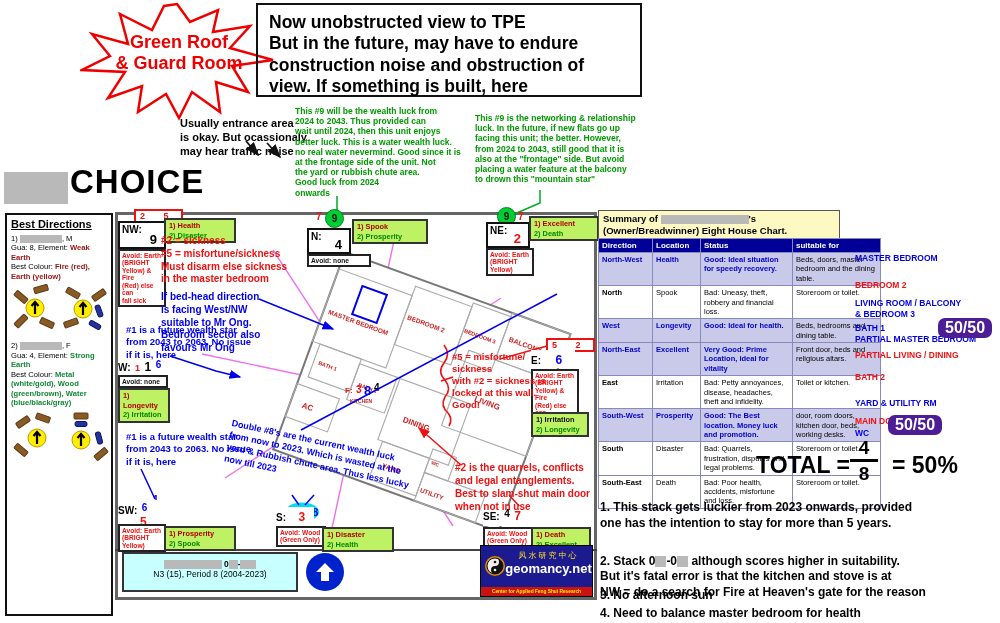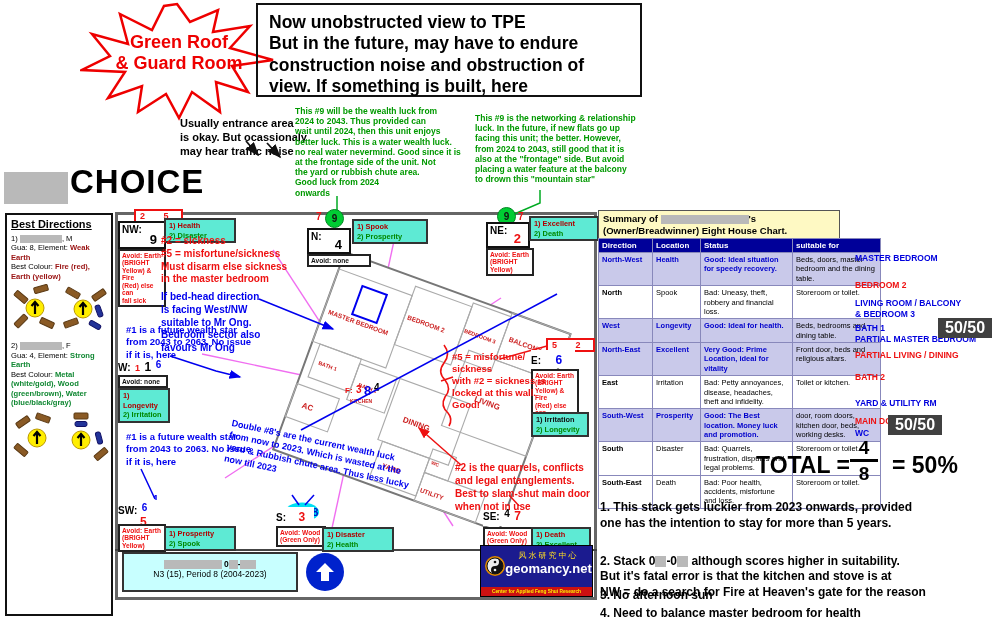--- a/index.html
+++ b/index.html
@@ -38,7 +38,7 @@
   .avoidbox{position:absolute;background:#fff;border:2px solid #222;color:#ee1111;font-weight:bold;
             font-size:6.6px;line-height:1.13;padding:1px 2px;white-space:pre-line;}
   .avoidbox.black{color:#111;}
-  .plist{position:absolute;background:#5eead4;border:2px solid #333;font-size:7.4px;font-weight:bold;line-height:1.3;padding:1px 3px;}
+  .plist{position:absolute;background:#bef264;border:2px solid #333;font-size:7.4px;font-weight:bold;line-height:1.3;padding:1px 3px;}
   .p1{color:#b00000;} .p2{color:#008800;}
   .redboxnum{position:absolute;border:2px solid #ee1111;color:#ee1111;font-weight:bold;font-size:9px;
              padding:0 4px;background:#fff;letter-spacing:8px;}

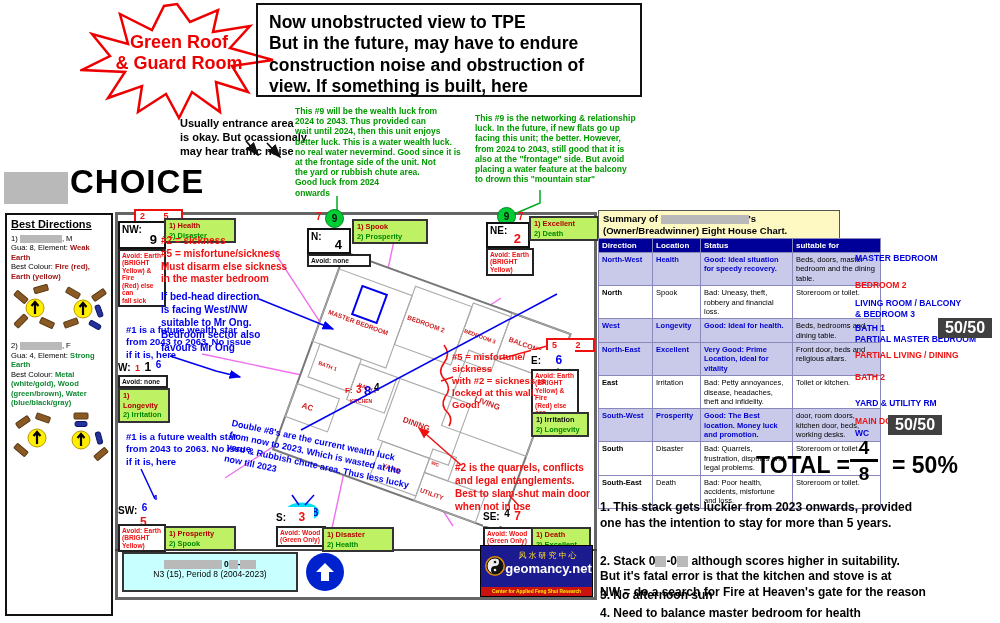--- a/index.html
+++ b/index.html
@@ -72,7 +72,7 @@
   td.c1{font-weight:bold;}
   .tag{position:absolute;left:855px;font-weight:bold;font-size:8.5px;white-space:pre-line;line-height:1.35;}
   .tag.blue{color:#0000dd;} .tag.red{color:#ee1111;}
-  .badge{position:absolute;background:#404040;color:#fff;font-weight:bold;font-size:16px;padding:1px 7px;}
+  .badge{position:absolute;background:#4c1d95;color:#fff;font-weight:bold;font-size:16px;padding:1px 7px;border-radius:7px;}
 
   .total-label{position:absolute;left:756px;top:452px;font-size:23px;font-weight:bold;}
   .frac{position:absolute;left:848px;top:438px;width:32px;text-align:center;font-size:19px;font-weight:bold;line-height:1;}

